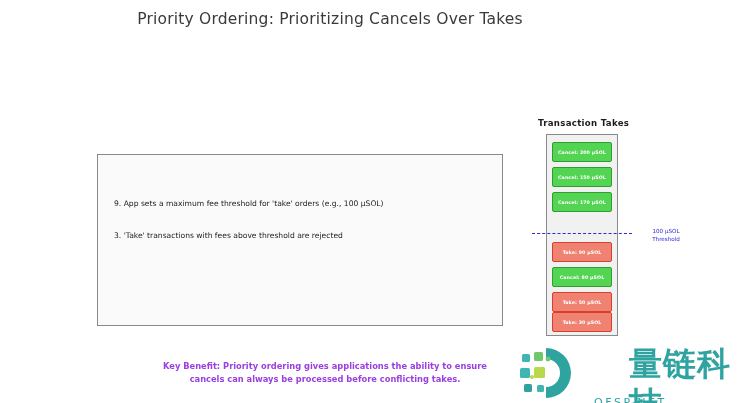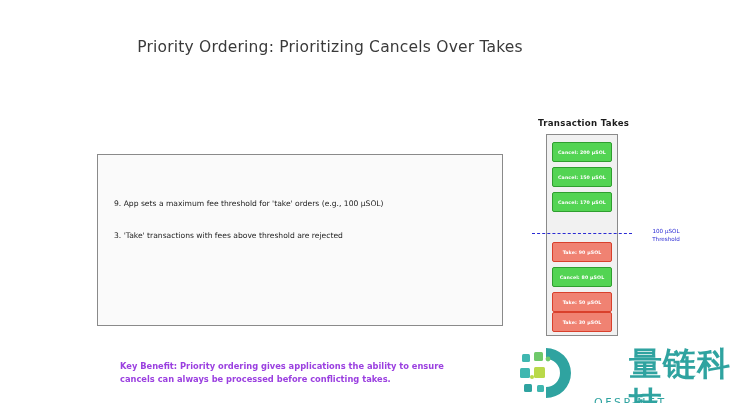--- a/index.html
+++ b/index.html
@@ -12,7 +12,7 @@
   .title{
     position:absolute;left:0;top:10px;width:660px;text-align:center;
     font-family:"DejaVu Sans","Liberation Sans",sans-serif;
-    font-size:15.5px;color:#3a3a3a;letter-spacing:.2px;white-space:nowrap;margin-top:28px;
+    font-size:15.5px;color:#3a3a3a;letter-spacing:.2px;white-space:nowrap;
   }
 
   

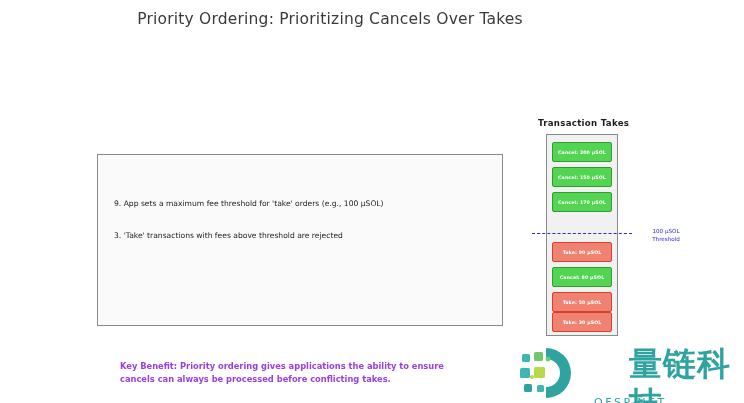--- a/index.html
+++ b/index.html
@@ -62,7 +62,7 @@
 
   
   .key-benefit{
-    position:absolute;left:120px;top:360px;width:410px;
+    position:absolute;left:120px;top:360px;width:410px;text-align:center;
     font-size:8.3px;font-weight:bold;color:#9b40e0;line-height:1.55;
   }
 

